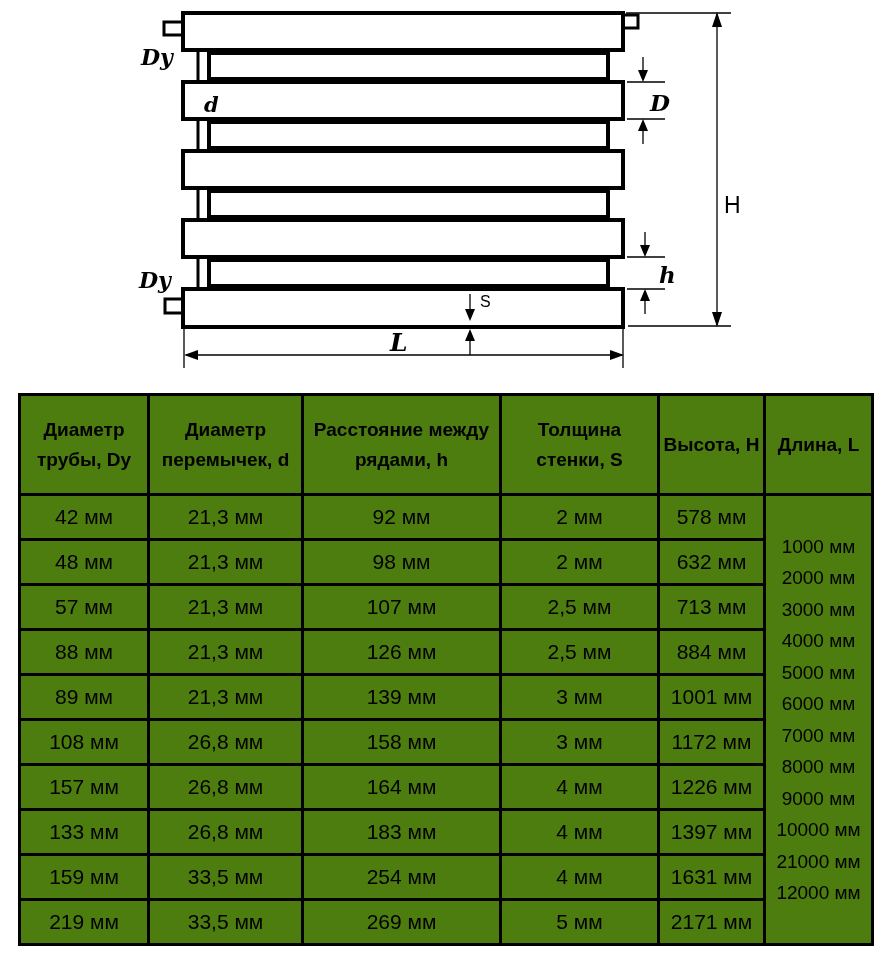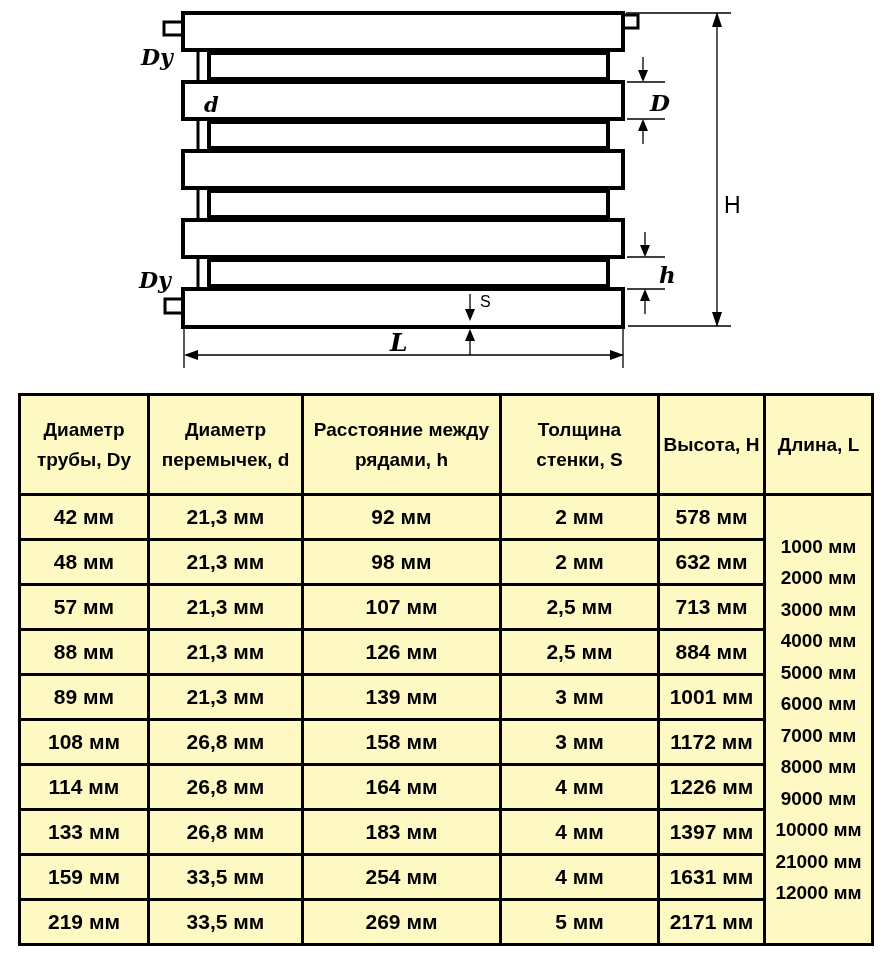--- a/index.html
+++ b/index.html
@@ -15,7 +15,7 @@
   .spec-table {
     position: absolute; left: 18px; top: 393px;
     border-collapse: collapse; table-layout: fixed; width: 853px;
-    text-align: center; background: #fef9c3;
+    text-align: center; background: #4d7c0f;
   }
   .spec-table th, .spec-table td { border: 3px solid #000; padding: 0 3px; }
   .spec-table th {

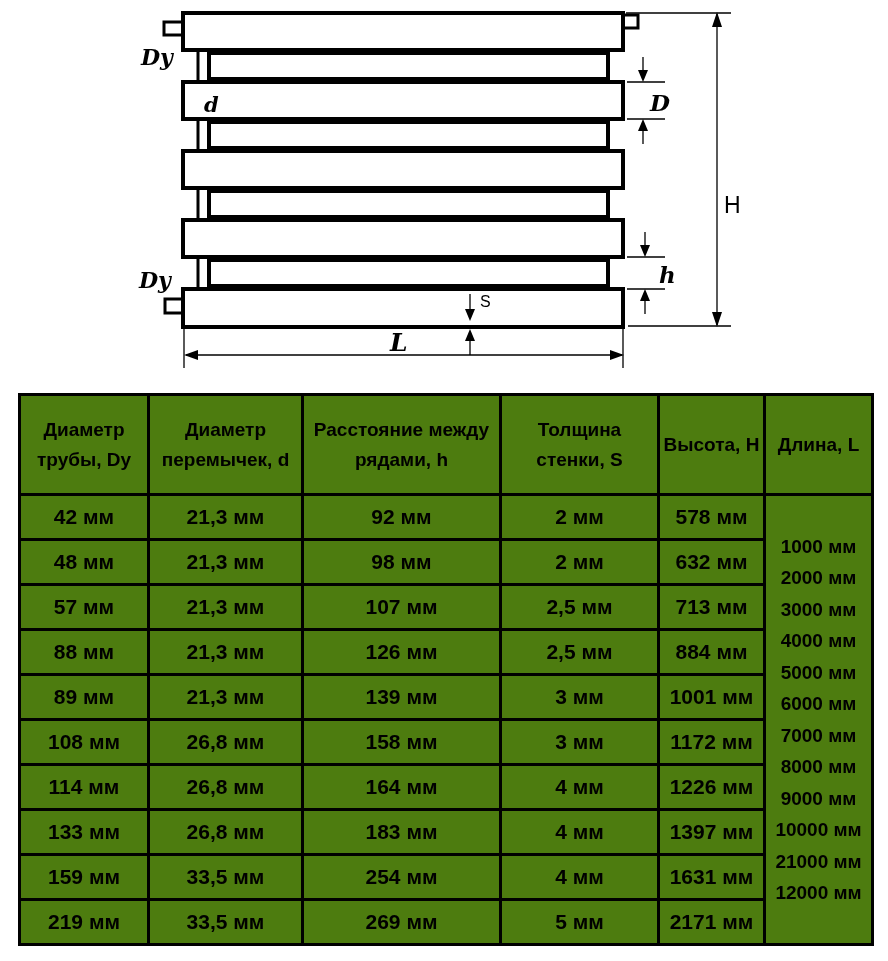--- a/index.html
+++ b/index.html
@@ -23,7 +23,7 @@
     vertical-align: middle;
   }
   .spec-table td {
-    height: 42px; font-size: 21px; font-weight: bold; vertical-align: middle;
+    height: 42px; font-size: 21px; font-weight: normal; vertical-align: middle;
   }
   .len-cell div { line-height: 31.5px; font-size: 19px; }
 </style>

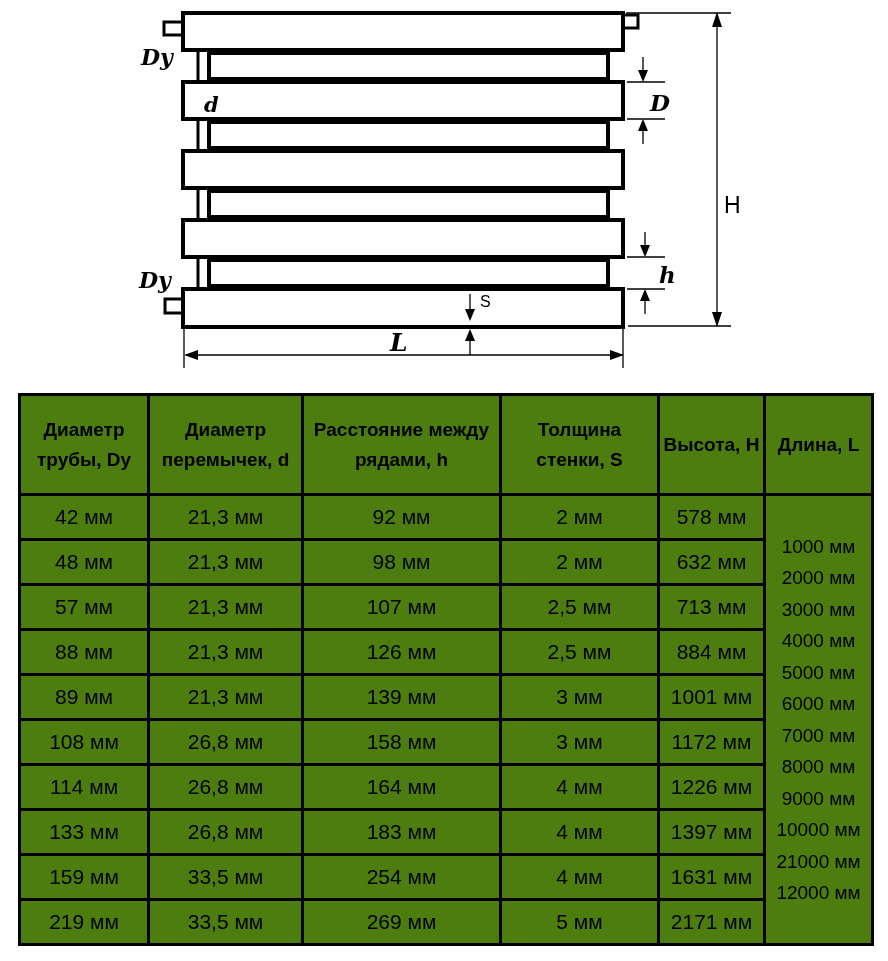--- a/index.html
+++ b/index.html
@@ -198,7 +198,7 @@
         <td>1172 мм</td>
       </tr>
       <tr>
-        <td>114 мм</td>
+        <td>157 мм</td>
         <td>26,8 мм</td>
         <td>164 мм</td>
         <td>4 мм</td>

